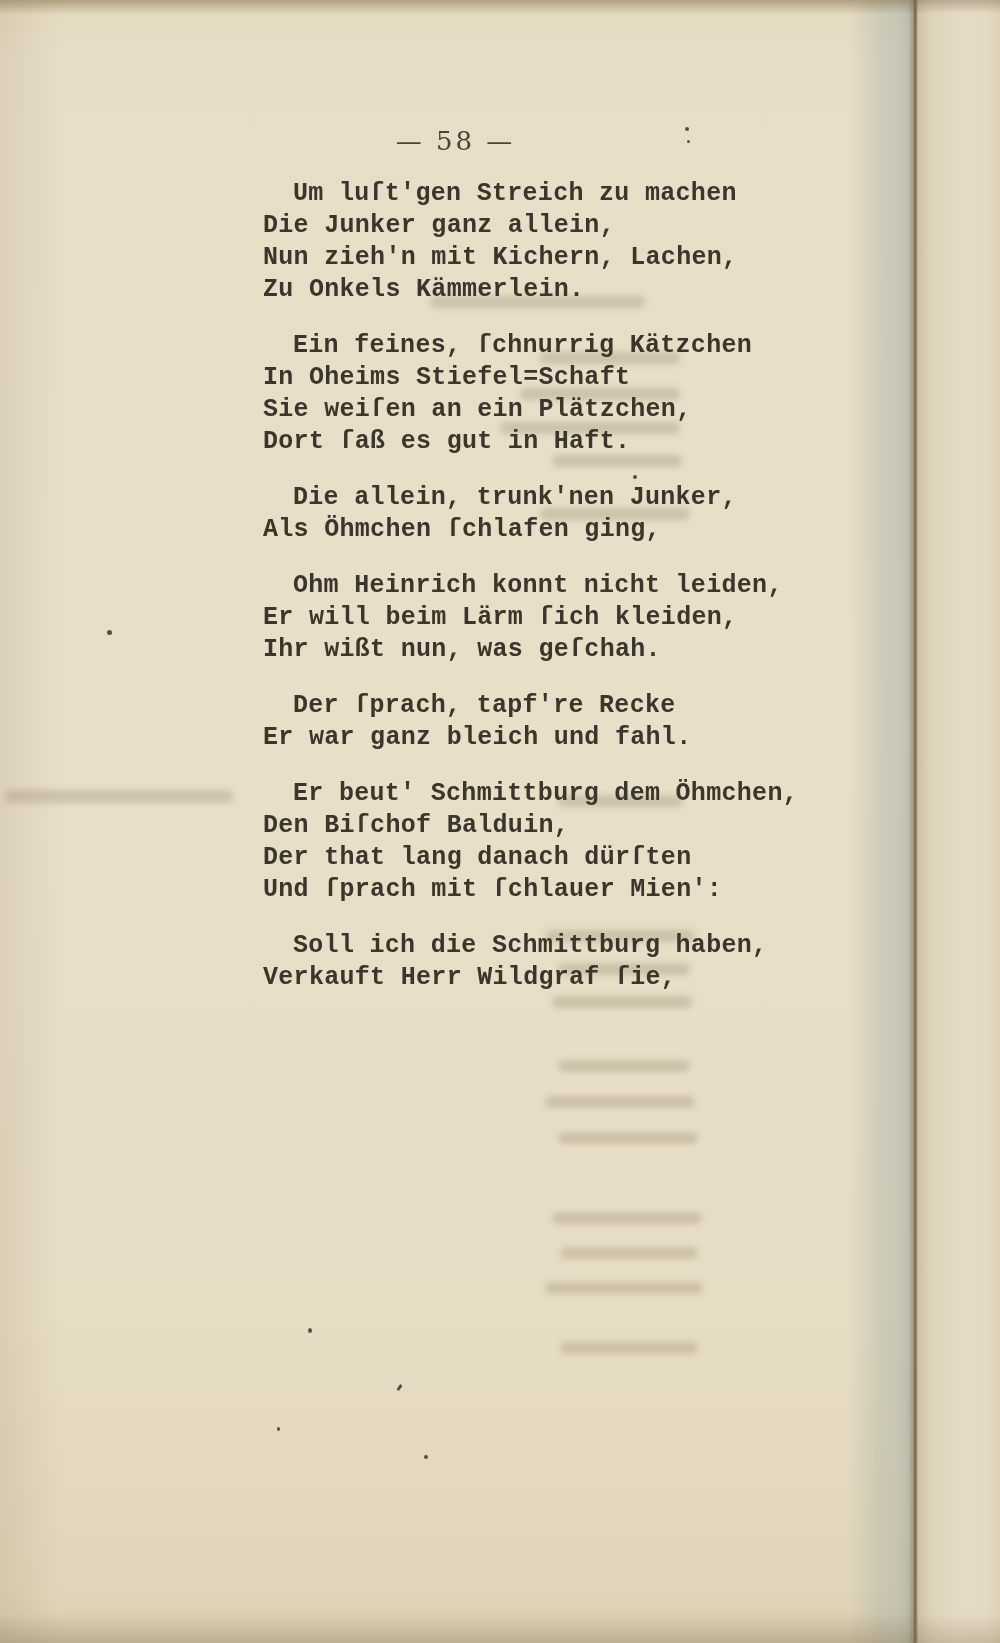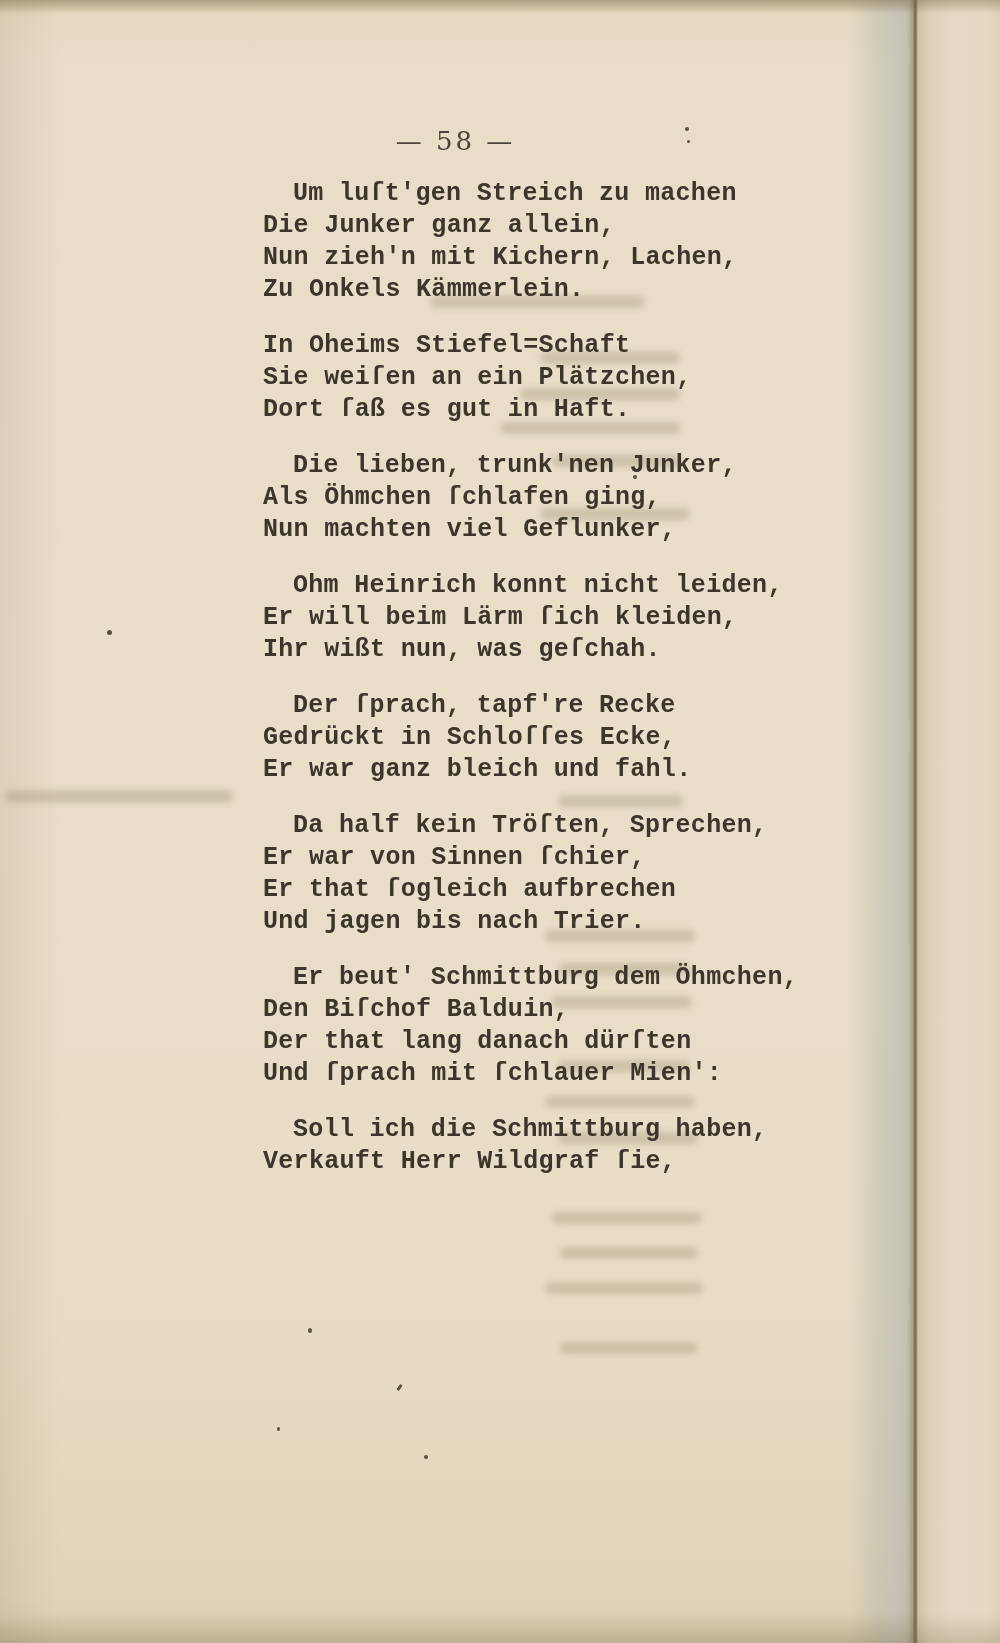--- a/index.html
+++ b/index.html
@@ -154,6 +154,7 @@
         <div class="line">Zu Onkels Kämmerlein.</div>
       </div>
       <div class="stanza">
+        <div class="line first">Ein feines, ſchnurrig Kätzchen</div>
         <div class="line">In Oheims Stiefel=Schaft</div>
         <div class="line">Sie weiſen an ein Plätzchen,</div>
         <div class="line">Dort ſaß es gut in Haft.</div>

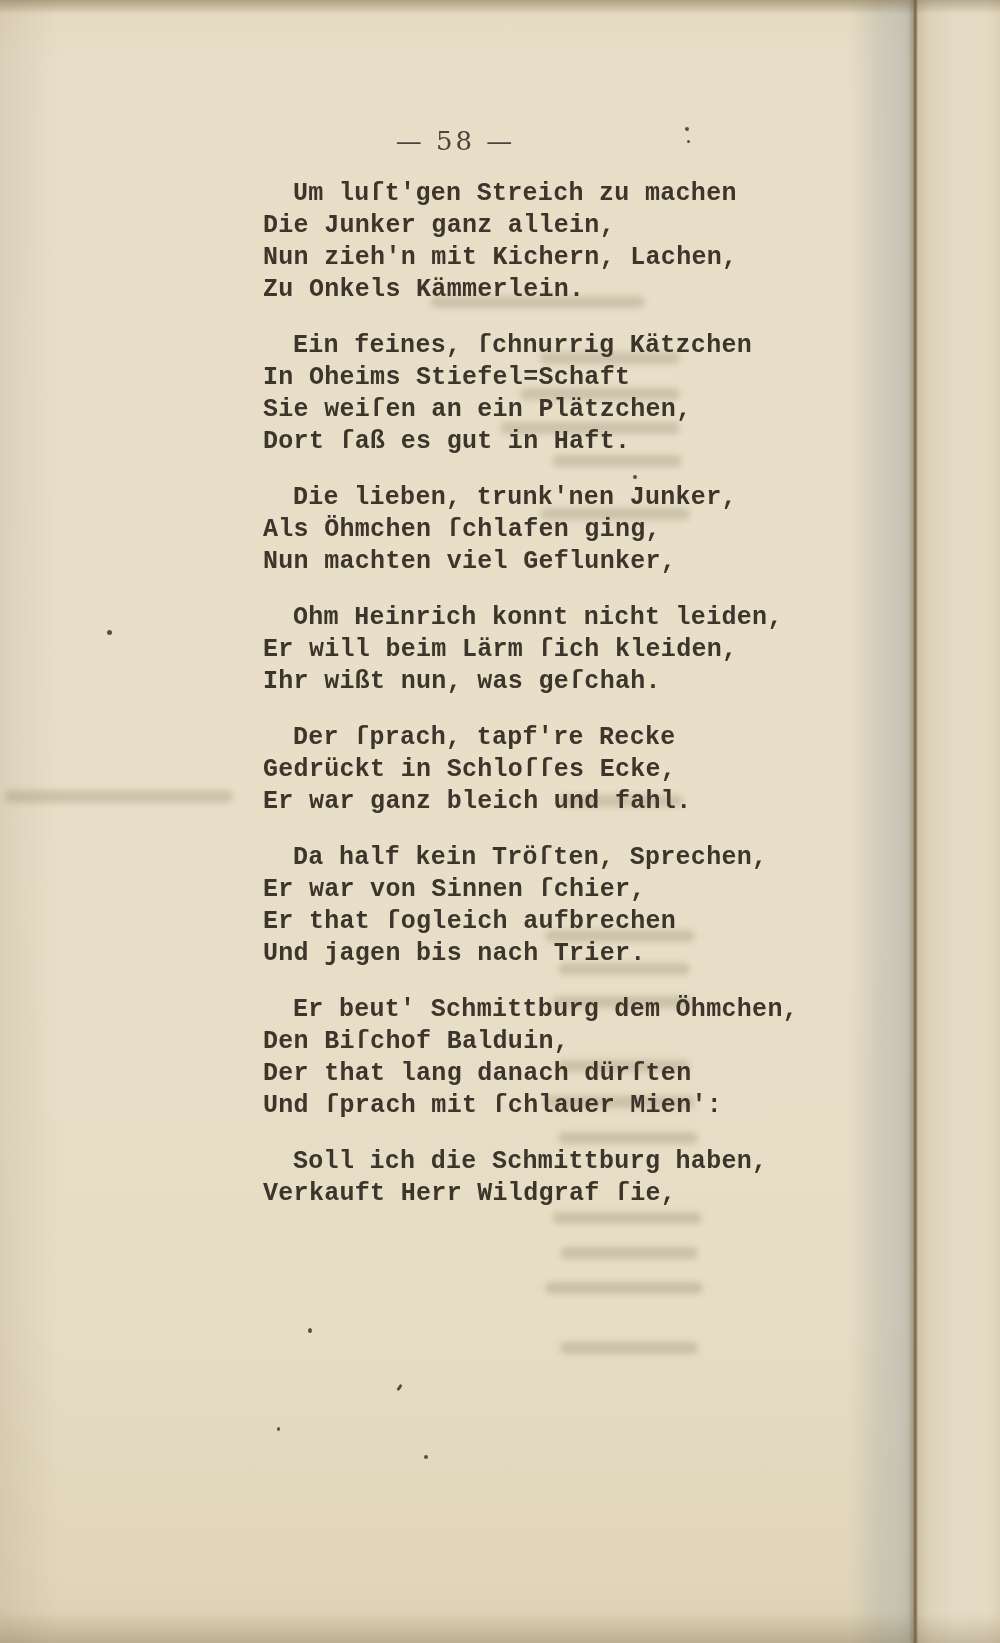--- a/index.html
+++ b/index.html
@@ -160,7 +160,7 @@
         <div class="line">Dort ſaß es gut in Haft.</div>
       </div>
       <div class="stanza">
-        <div class="line first">Die lieben, trunk'nen Junker,</div>
+        <div class="line first">Die allein, trunk'nen Junker,</div>
         <div class="line">Als Öhmchen ſchlafen ging,</div>
         <div class="line">Nun machten viel Geflunker,</div>
       </div>

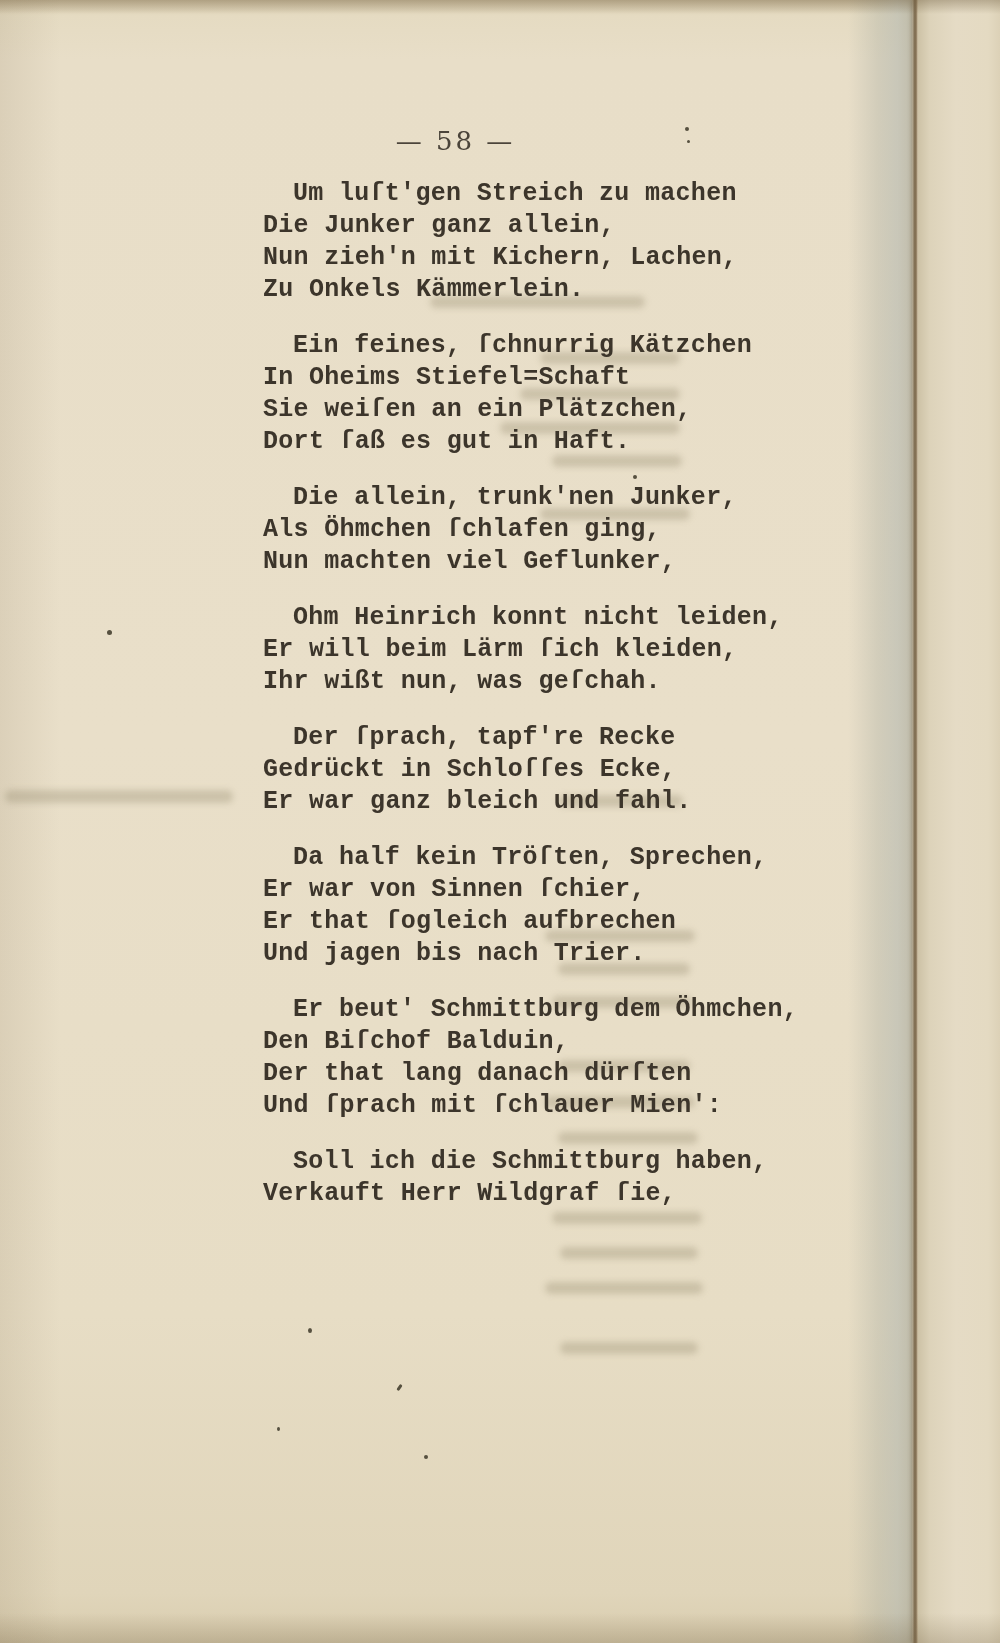--- a/index.html
+++ b/index.html
@@ -162,7 +162,6 @@
       <div class="stanza">
         <div class="line first">Die allein, trunk'nen Junker,</div>
         <div class="line">Als Öhmchen ſchlafen ging,</div>
-        <div class="line">Nun machten viel Geflunker,</div>
       </div>
       <div class="stanza">
         <div class="line first">Ohm Heinrich konnt nicht leiden,</div>

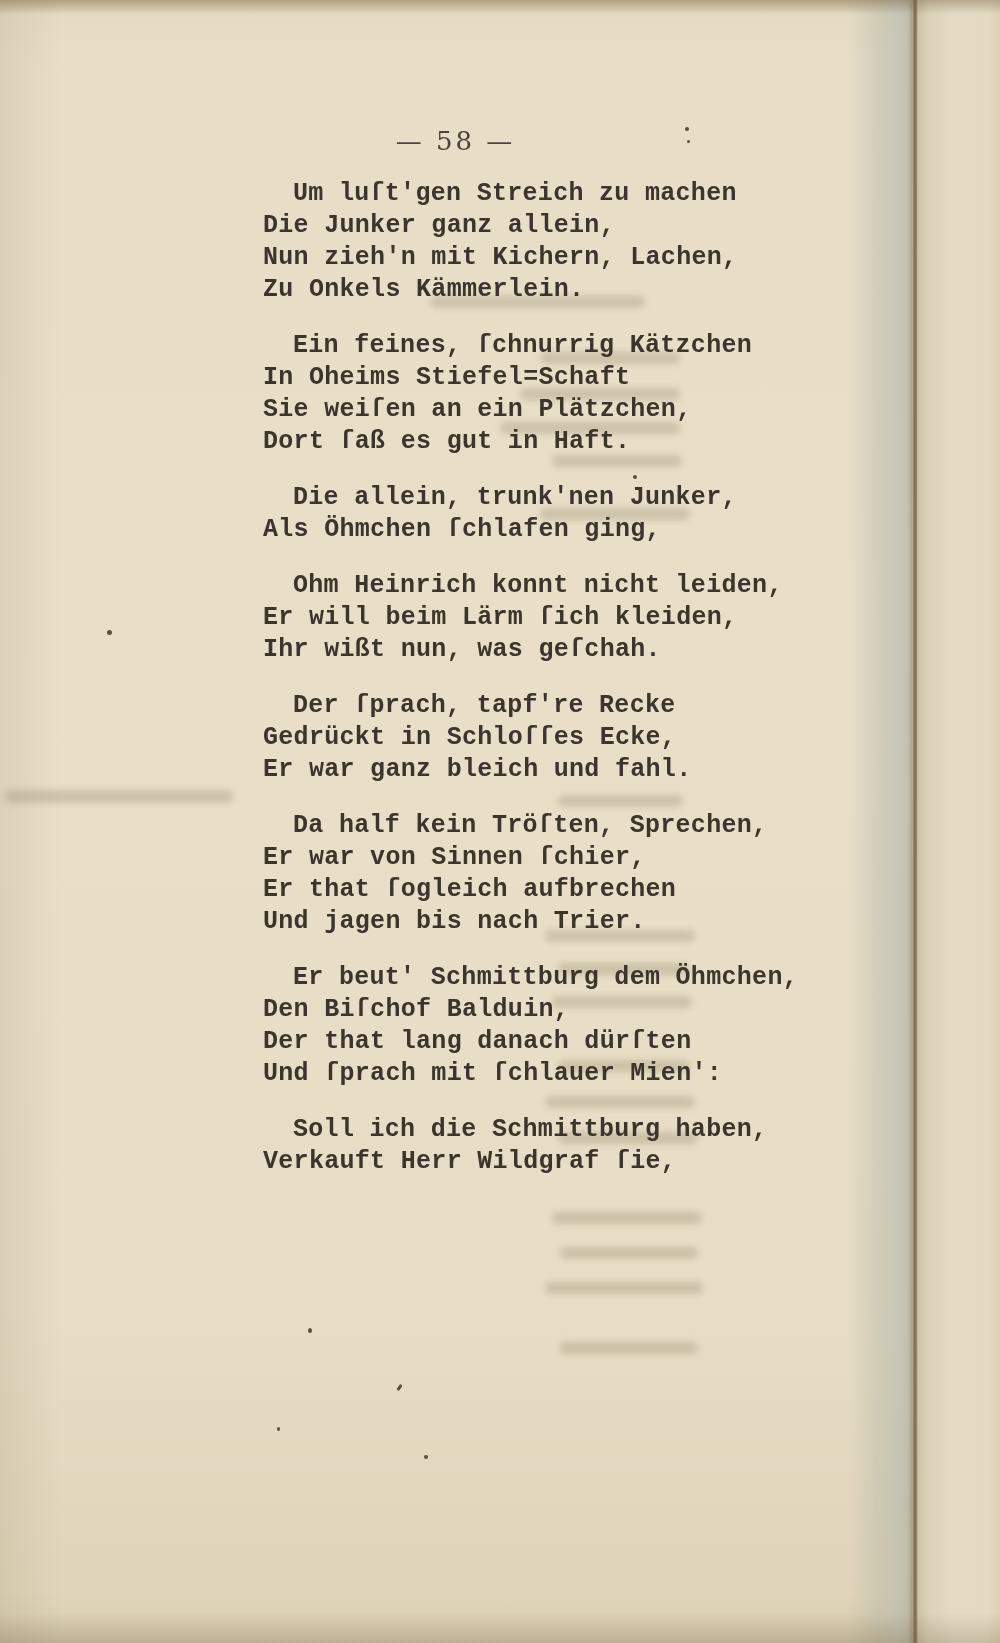--- a/index.html
+++ b/index.html
@@ -170,7 +170,6 @@
       </div>
       <div class="stanza">
         <div class="line first">Der ſprach, tapf're Recke</div>
-        <div class="line">Gedrückt in Schloſſes Ecke,</div>
         <div class="line">Er war ganz bleich und fahl.</div>
       </div>
       <div class="stanza">

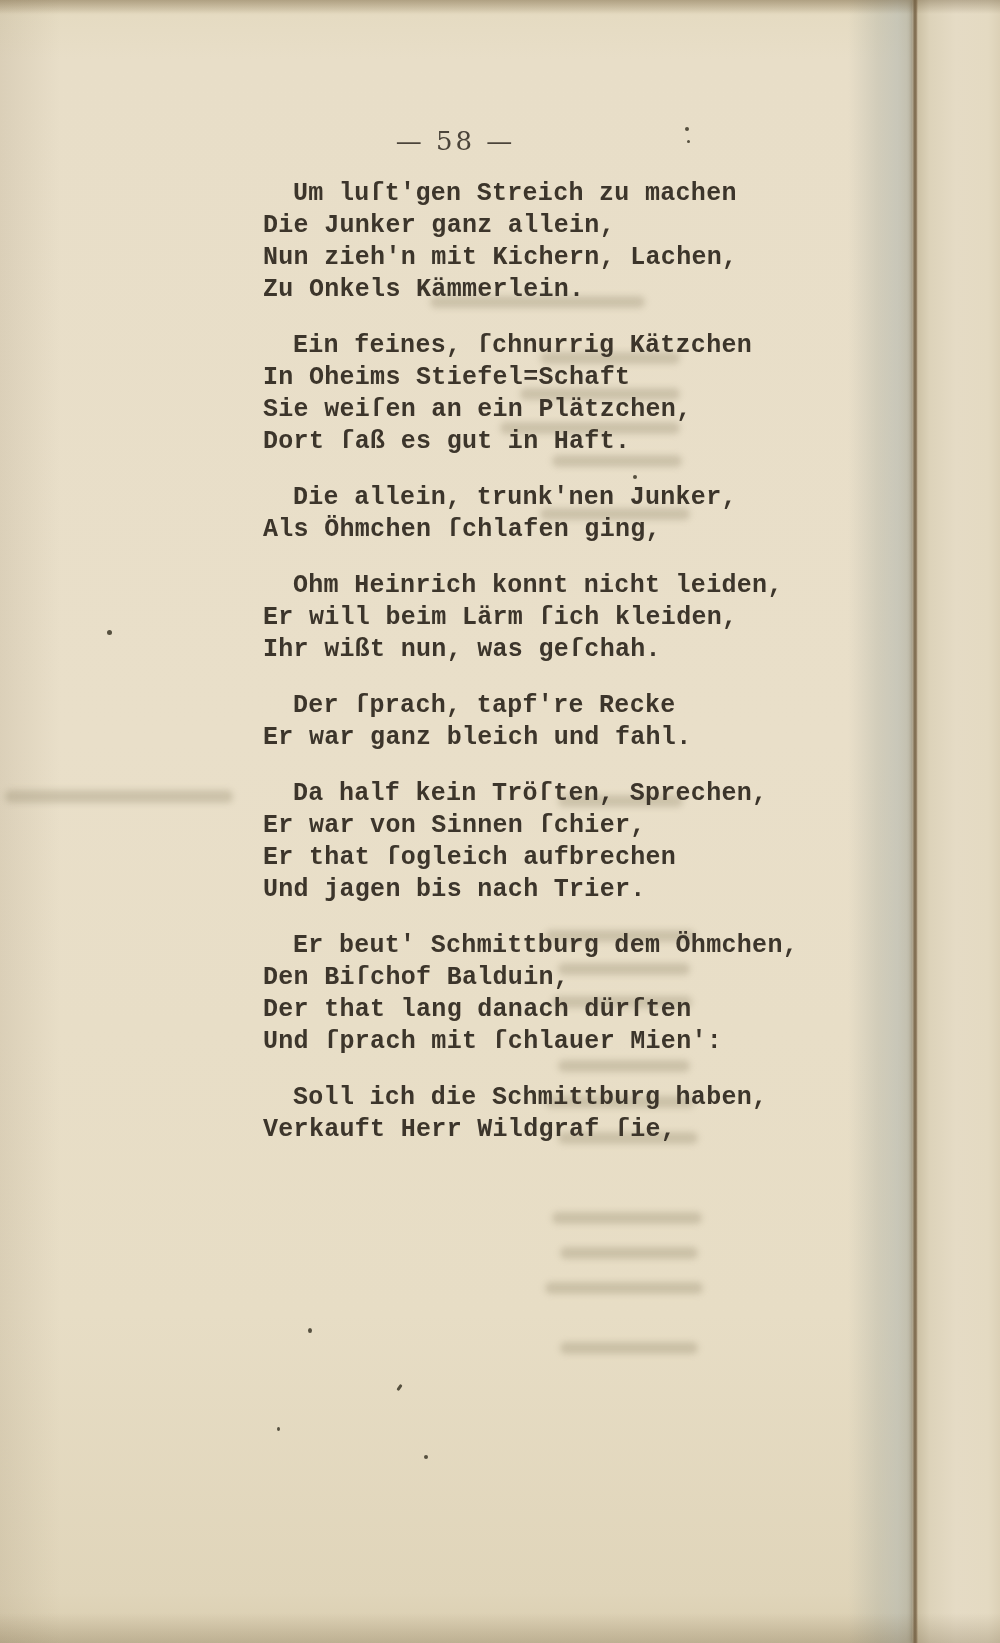--- a/index.html
+++ b/index.html
@@ -173,12 +173,6 @@
         <div class="line">Er war ganz bleich und fahl.</div>
       </div>
       <div class="stanza">
-        <div class="line first">Da half kein Tröſten, Sprechen,</div>
-        <div class="line">Er war von Sinnen ſchier,</div>
-        <div class="line">Er that ſogleich aufbrechen</div>
-        <div class="line">Und jagen bis nach Trier.</div>
-      </div>
-      <div class="stanza">
         <div class="line first">Er beut' Schmittburg dem Öhmchen,</div>
         <div class="line">Den Biſchof Balduin,</div>
         <div class="line">Der that lang danach dürſten</div>

